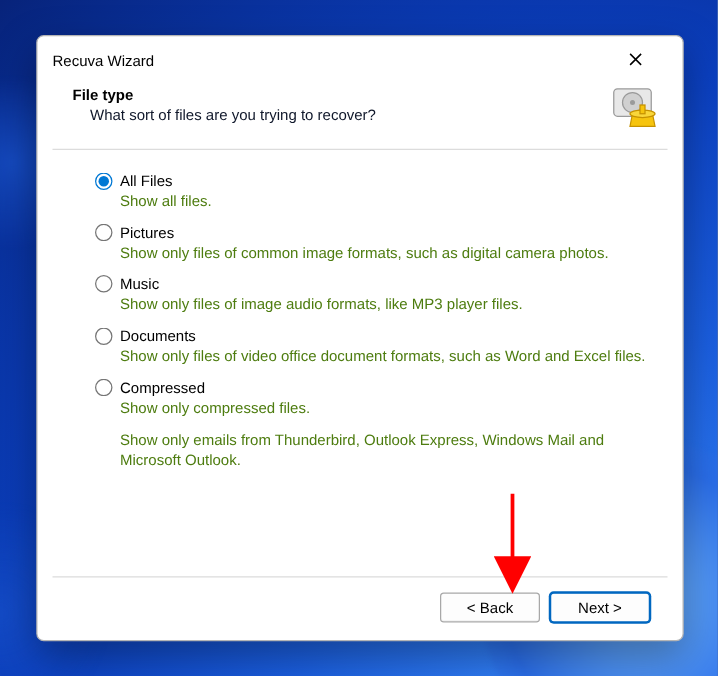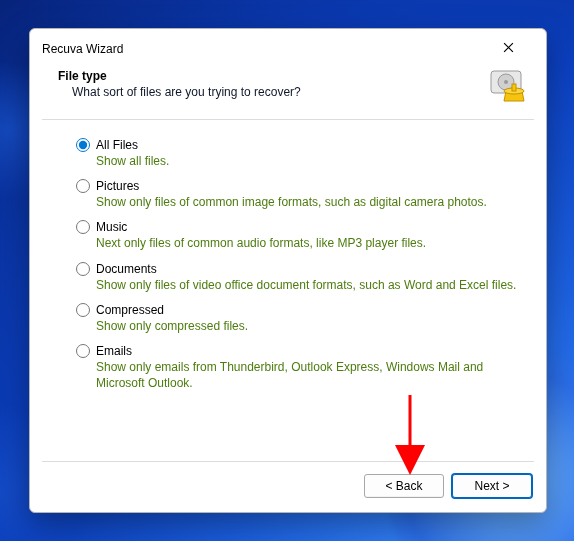--- a/index.html
+++ b/index.html
@@ -110,7 +110,7 @@
             <input type="radio" name="ftype" style="">
             <span class="opt-label">Music</span>
           </label>
-          <div class="opt-desc">Next only files of common audio formats, like MP3 player files.</div>
+          <div class="opt-desc">Show only files of image audio formats, like MP3 player files.</div>
         </div>
         <div class="opt">
           <label class="opt-row">

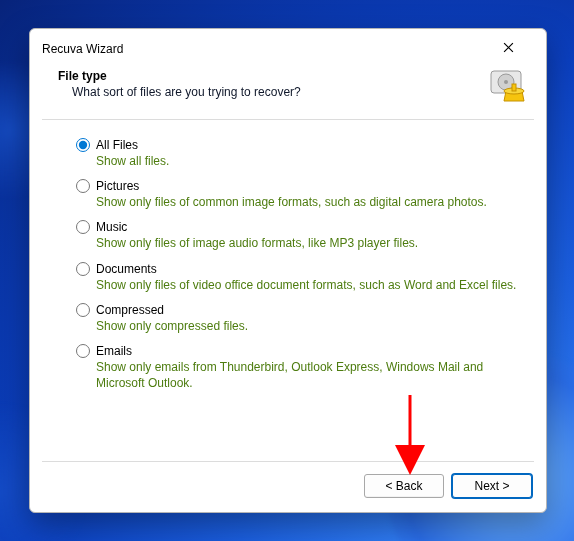--- a/index.html
+++ b/index.html
@@ -127,10 +127,6 @@
           <div class="opt-desc">Show only compressed files.</div>
         </div>
         <div class="opt">
-          <label class="opt-row">
-            <input type="radio" name="ftype" style="">
-            <span class="opt-label">Emails</span>
-          </label>
           <div class="opt-desc">Show only emails from Thunderbird, Outlook Express, Windows Mail and Microsoft Outlook.</div>
         </div>
       </div>

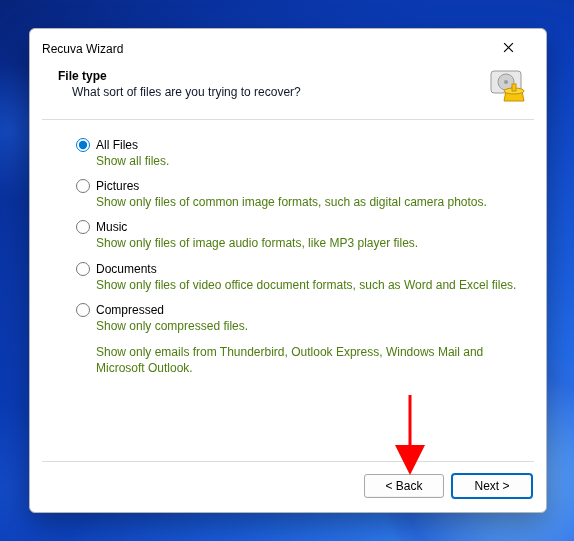--- a/index.html
+++ b/index.html
@@ -40,7 +40,7 @@
   .opt-label{font-weight:400;font-size:12px;color:#000}
   .opt-desc{margin:1px 0 0 20px;font-size:12px;color:#4d7c0f;line-height:1.35}
 
-  .footer{display:flex;justify-content:flex-end;gap:8px;padding:12px 14px 14px}
+  .footer{display:flex;justify-content:flex-end;gap:8px;padding:12px 26px 14px}
   .btn{min-width:80px;height:24px;border:1px solid #a8a8a8;background:#fdfdfd;
     border-radius:3px;font-size:12px;font-family:inherit;padding:0 12px;cursor:default;
     box-shadow:inset 0 -1px 0 rgba(0,0,0,.04)}

